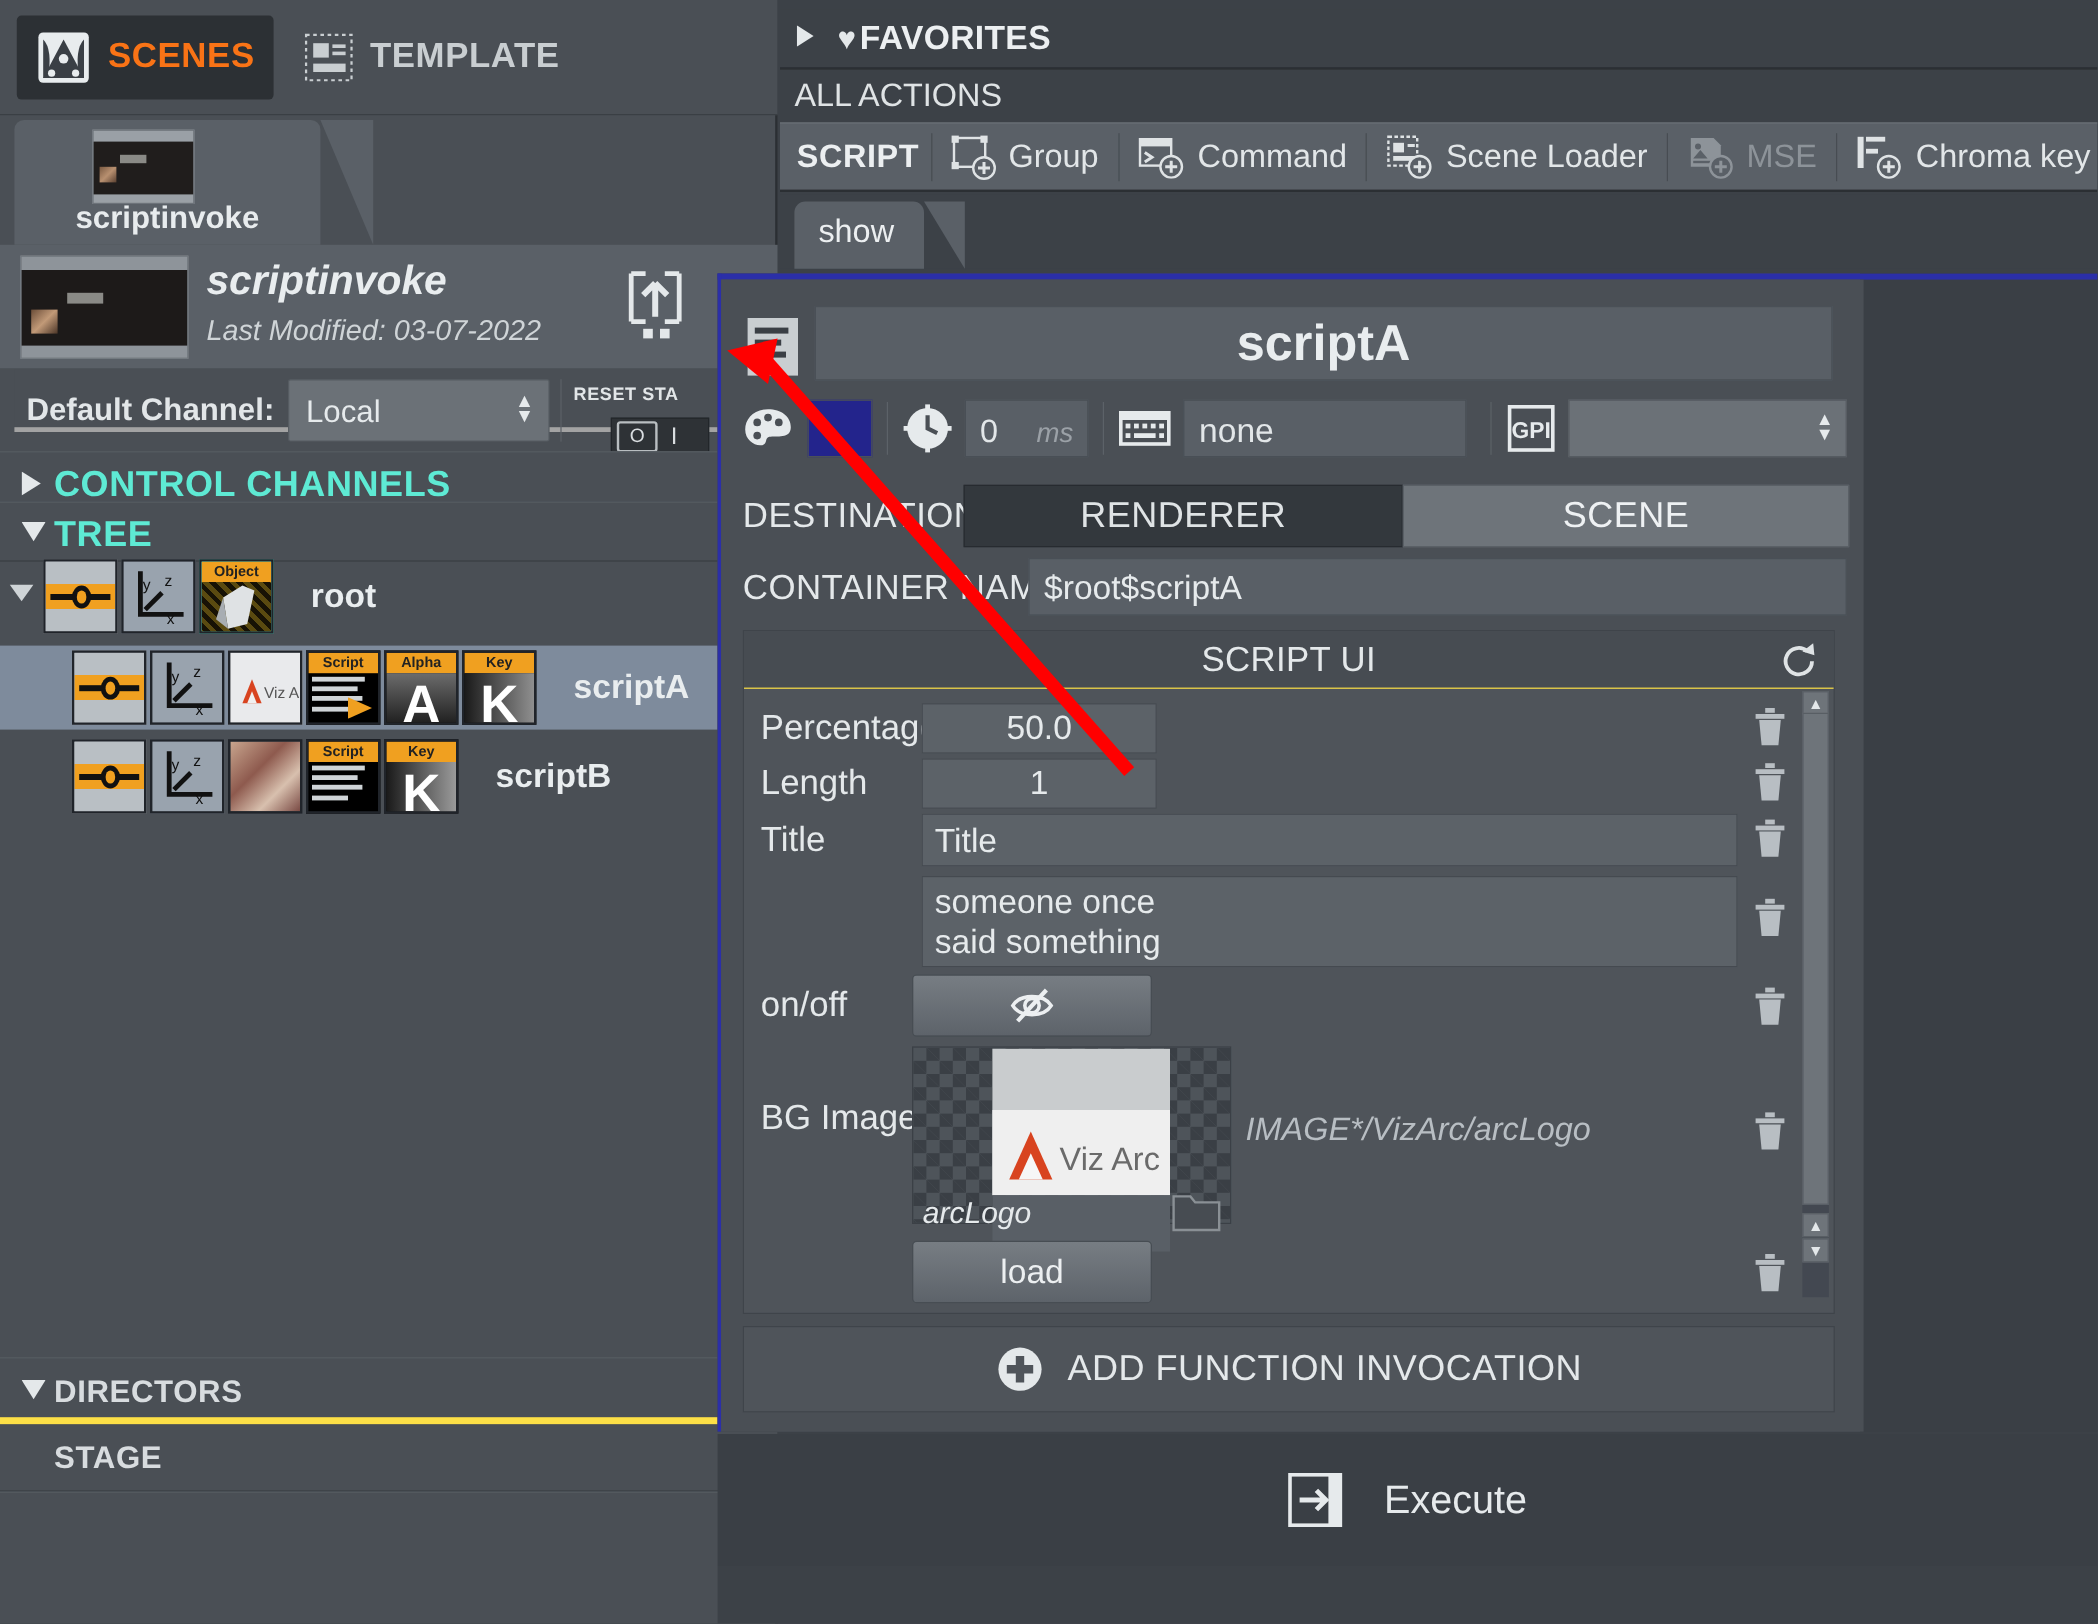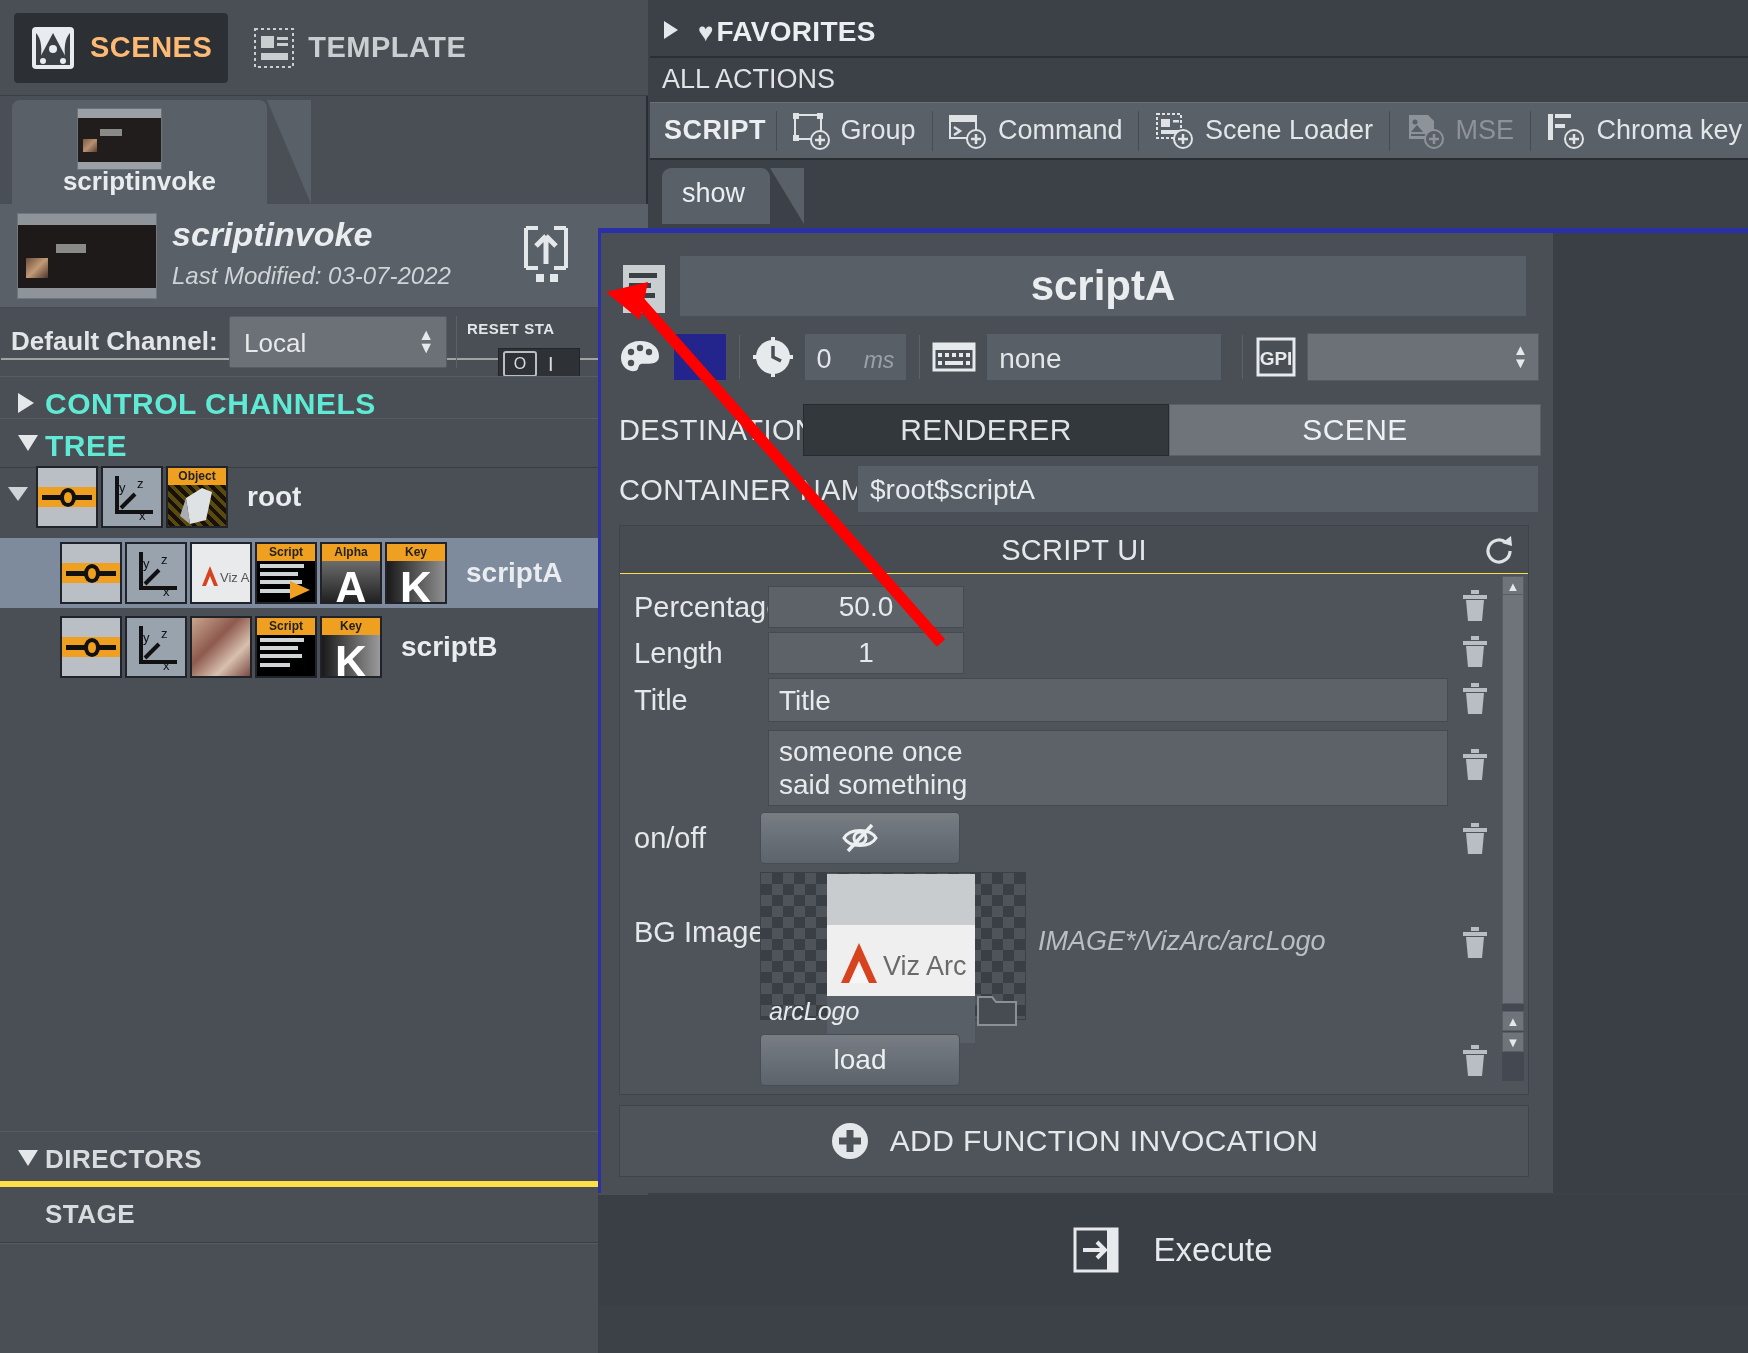--- a/index.html
+++ b/index.html
@@ -16,7 +16,7 @@
            border-bottom:1px solid #3a3f44; display:flex; align-items:center; padding-left:14px; }
   .tabbtn{ display:flex; align-items:center; gap:14px; padding:12px 16px; border-radius:4px; }
   .tabbtn.active{ background:#2c3034; }
-  .tabbtn .lbl{ font-size:29px; font-weight:bold; letter-spacing:.5px; color:#fdba74; }
+  .tabbtn .lbl{ font-size:29px; font-weight:bold; letter-spacing:.5px; color:#f97316; }
   .tabbtn.inactive .lbl{ color:#c9ced1; }
 
   .icn{ display:inline-block; line-height:0; }

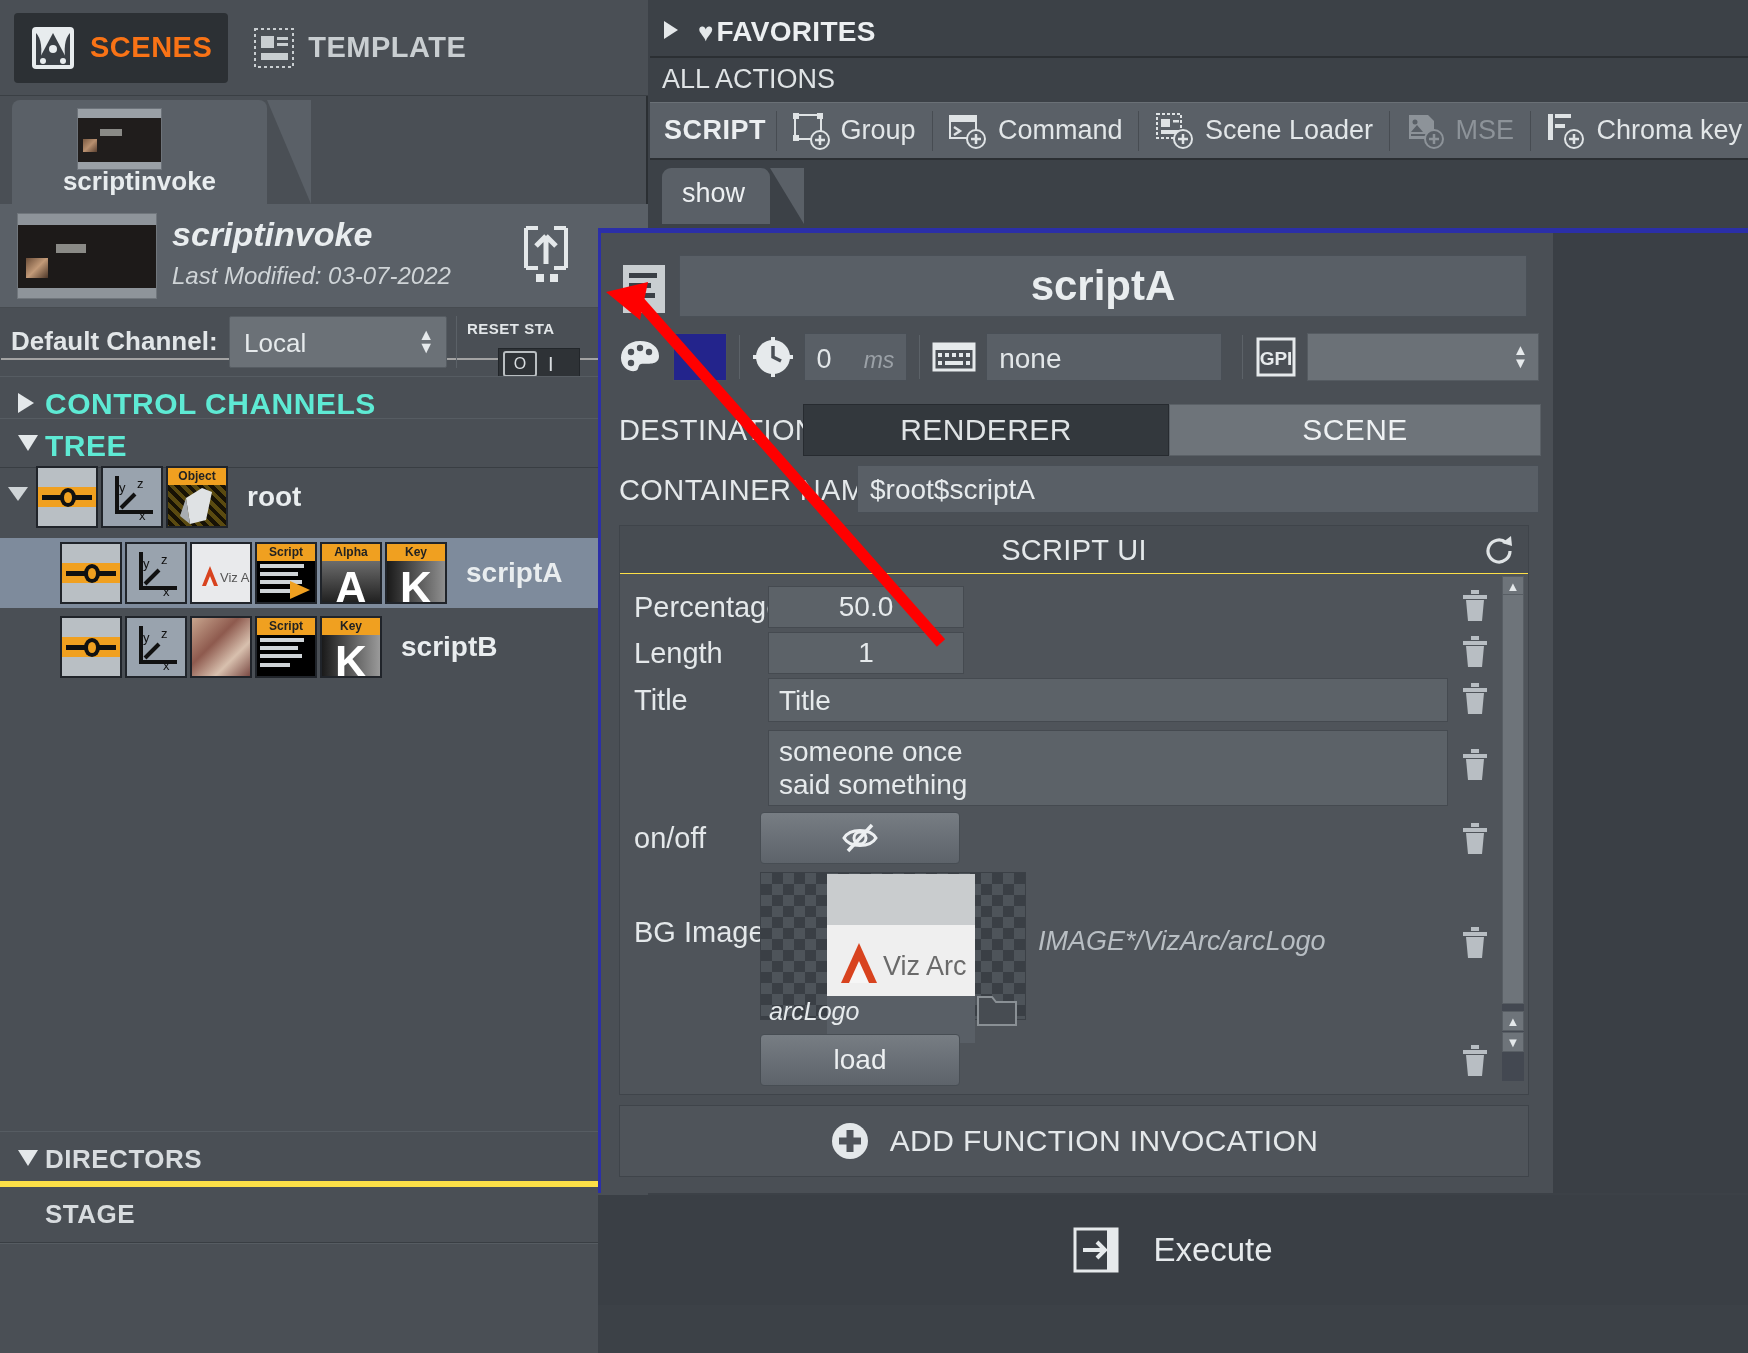--- a/index.html
+++ b/index.html
@@ -48,8 +48,8 @@
       color:#cfd4d7; }
   .uploadbtn{ position:absolute; right:76px; top:18px; width:52px; height:64px; }
 
-  .chanrow{ position:absolute; left:1px; top:308px; width:648px; height:52px;
-      background:#4a4f55; border-bottom:2px solid #a3a3a3; }
+  .chanrow{ position:absolute; left:12px; top:308px; width:648px; height:52px;
+      background:#4a4f55; border-bottom:4px solid #a3a3a3; }
   .chanlabel{ position:absolute; left:10px; top:18px; font-size:26px; font-weight:bold; color:#e2e6e8; }
   .chansel{ position:absolute; left:228px; top:8px; width:218px; height:52px; background:#6b7177;
       border:1px solid #565c62; border-radius:2px; }

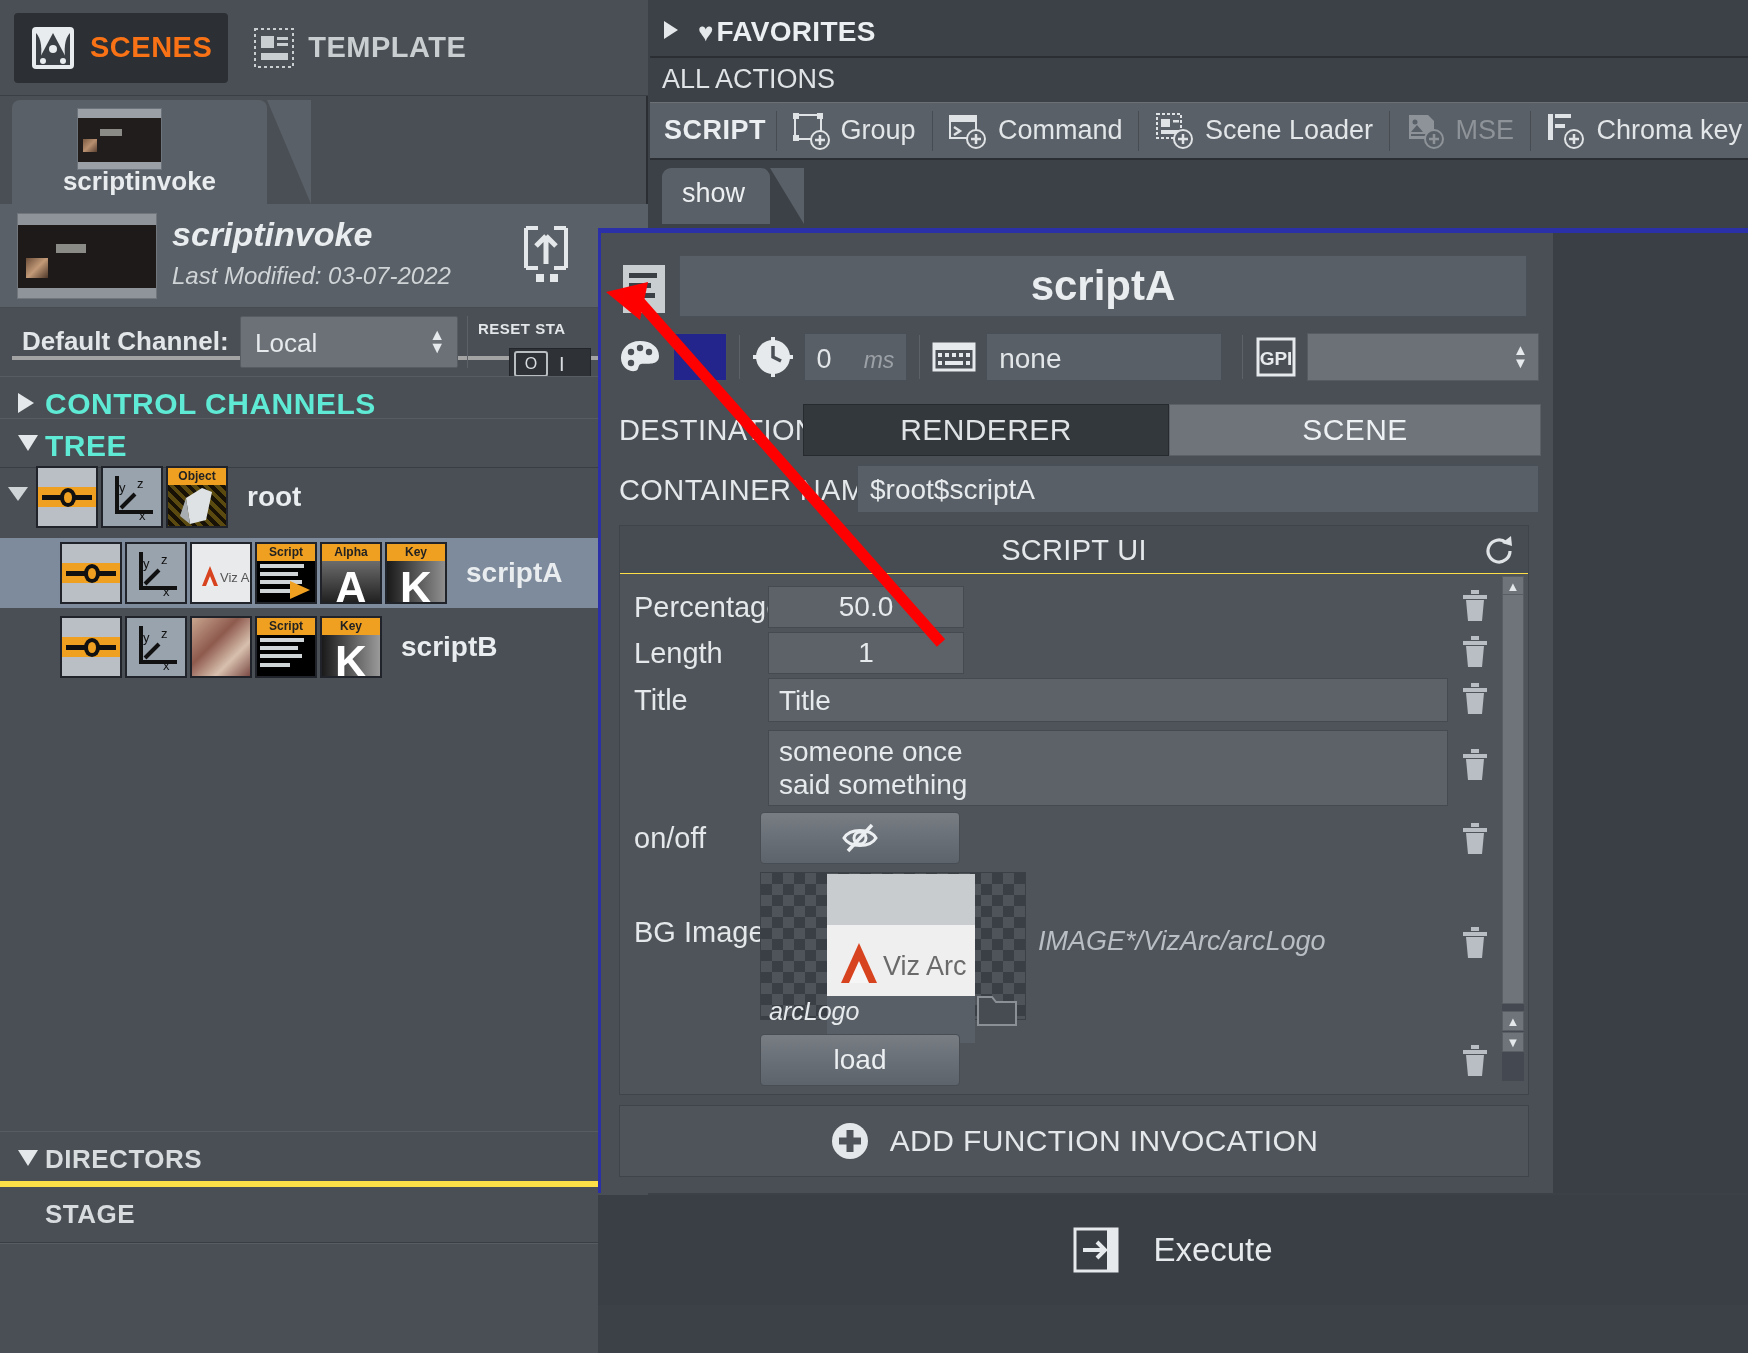--- a/index.html
+++ b/index.html
@@ -75,7 +75,7 @@
   .chiplbl{ position:absolute; left:0; top:0; width:100%; height:17px; background:#f0a020;
       font-size:12px; font-weight:bold; color:#222; text-align:center; line-height:17px; }
 
-  .rowname{ font-size:28px; font-weight:bold; color:#e9edef; margin-left:16px; }
+  .rowname{ font-size:28px; font-weight:bold; color:#e9edef; margin-left:28px; }
 
   .dirhdr{ position:absolute; left:0; bottom:166px; width:648px; height:56px; background:#4a4f55;
       border-top:1px solid #565c62; border-bottom:6px solid #fde047; }

